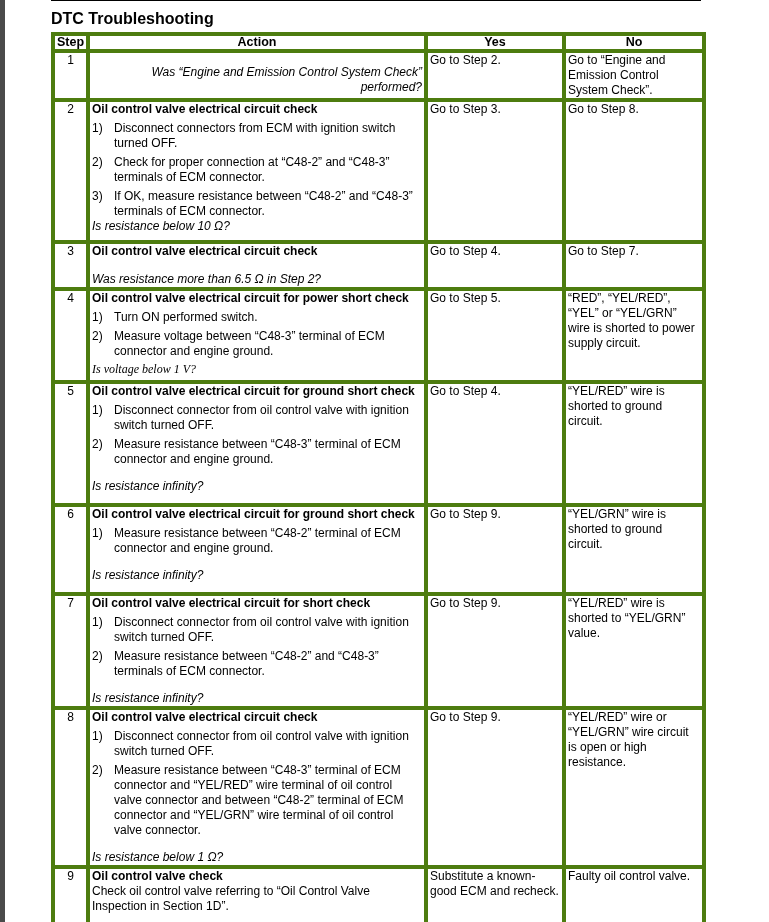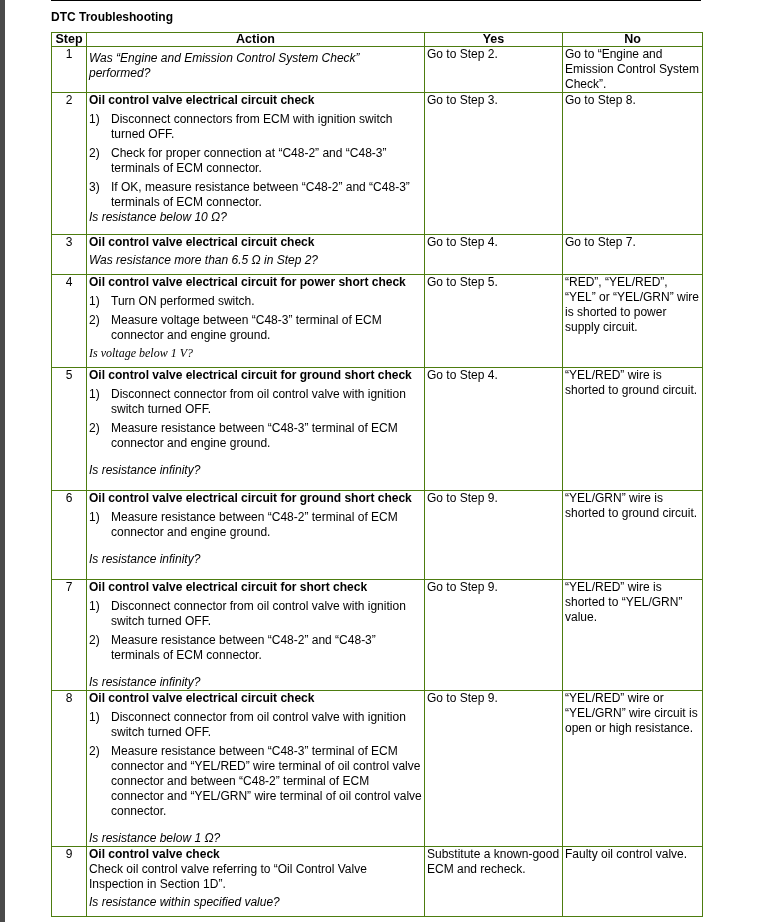--- a/index.html
+++ b/index.html
@@ -9,7 +9,7 @@
   }
   .left-strip { position: absolute; left: 0; top: 0; width: 5px; height: 922px; background: #4a4a4a; }
   .top-rule { position: absolute; left: 51px; top: 0; width: 650px; height: 0; border-top: 1px solid #000; }
-  .doc-title { position: absolute; left: 51px; top: 10px; font-size: 12px; font-weight: bold; }
+  .doc-title { position: absolute; left: 51px; top: 10px; font-size: 16px; font-weight: bold; }
   table.dtc {
     position: absolute; left: 51px; top: 32px; width: 651px;
     border-collapse: collapse; table-layout: fixed; font-size: 12px; line-height: 15px;

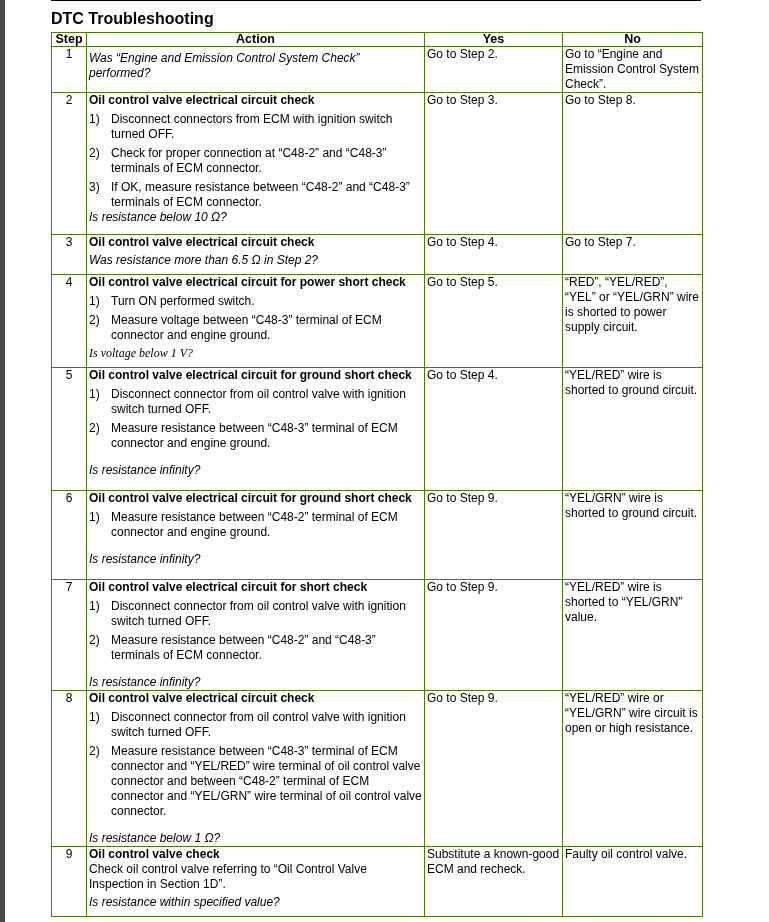--- a/index.html
+++ b/index.html
@@ -14,7 +14,7 @@
     position: absolute; left: 51px; top: 32px; width: 651px;
     border-collapse: collapse; table-layout: fixed; font-size: 12px; line-height: 15px;
   }
-  table.dtc th, table.dtc td { border: 1px solid #4d7c0f; vertical-align: top; padding: 0 2px; }
+  table.dtc th, table.dtc td { border: 4px solid #4d7c0f; vertical-align: top; padding: 0 2px; }
   table.dtc th { font-weight: bold; text-align: center; font-size: 12.5px; line-height: 13px; padding: 0; }
   col.c-step { width: 35px; }
   col.c-action { width: 338px; }

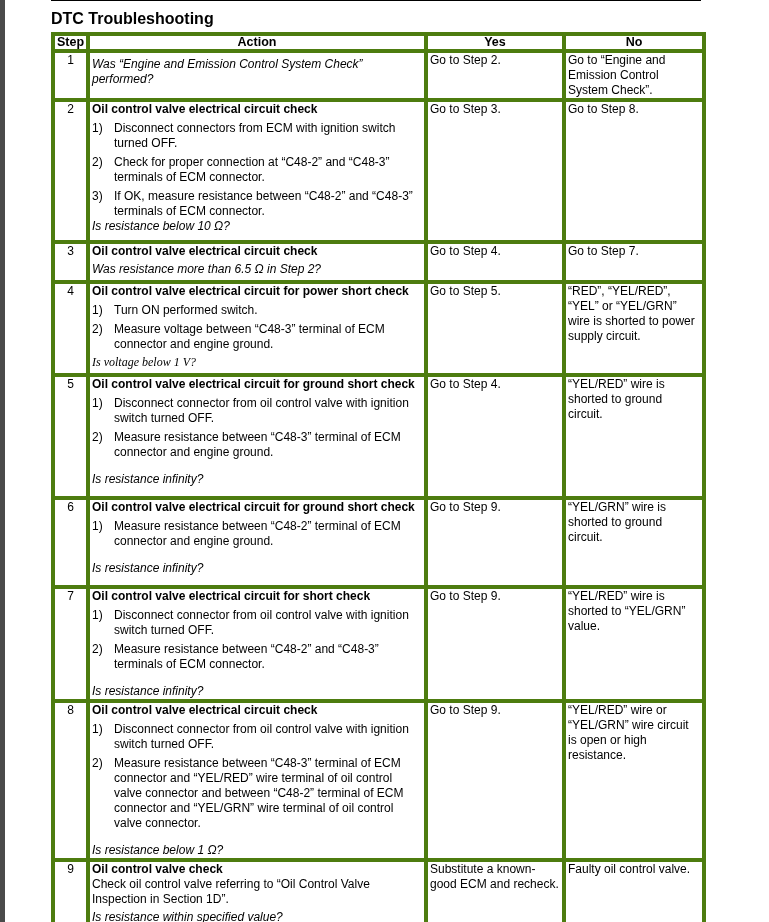--- a/index.html
+++ b/index.html
@@ -23,7 +23,7 @@
   td.step { text-align: center; padding: 0; }
   .act-title { font-weight: bold; }
   .q { font-style: italic; margin-top: 3px; }
-  .q.first { margin-top: 4px; }
+  .q.first { margin-top: 12px; text-align: right; }
   ol.substeps { list-style: none; margin: 0; padding: 0; }
   ol.substeps li { display: flex; margin-top: 4px; }
   ol.substeps li .num { width: 22px; flex: none; }

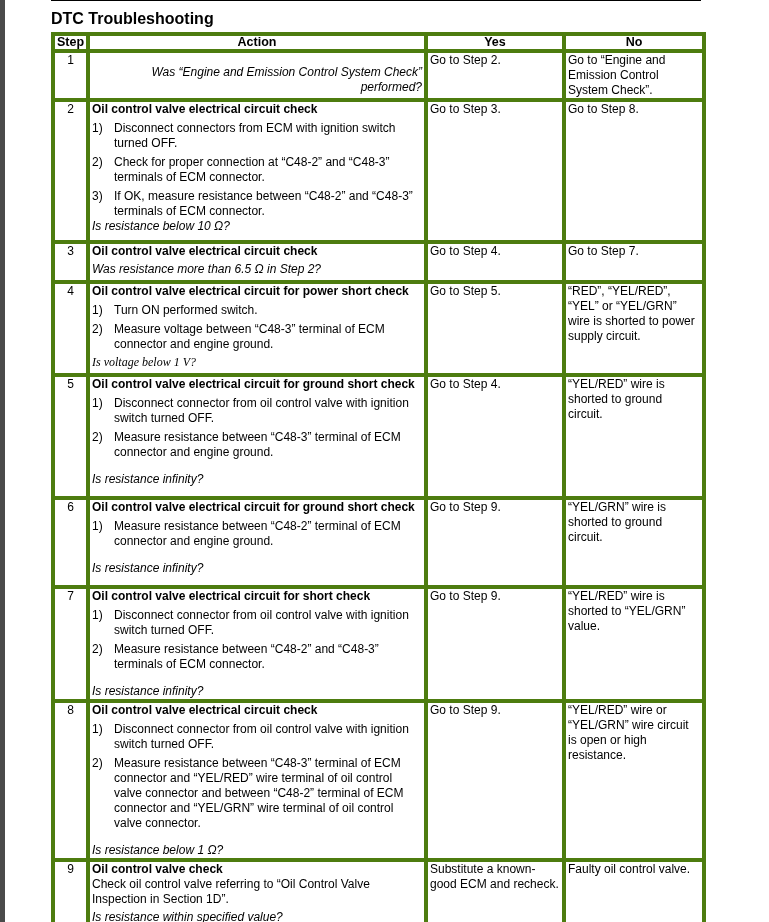--- a/index.html
+++ b/index.html
@@ -22,7 +22,7 @@
   col.c-no { width: 140px; }
   td.step { text-align: center; padding: 0; }
   .act-title { font-weight: bold; }
-  .q { font-style: italic; margin-top: 3px; }
+  .q { font-style: italic; margin-top: 13px; }
   .q.first { margin-top: 12px; text-align: right; }
   ol.substeps { list-style: none; margin: 0; padding: 0; }
   ol.substeps li { display: flex; margin-top: 4px; }

